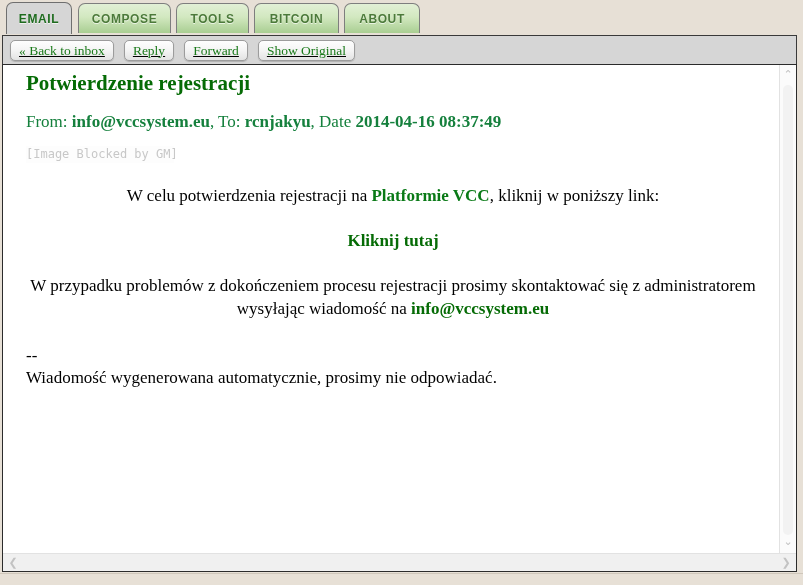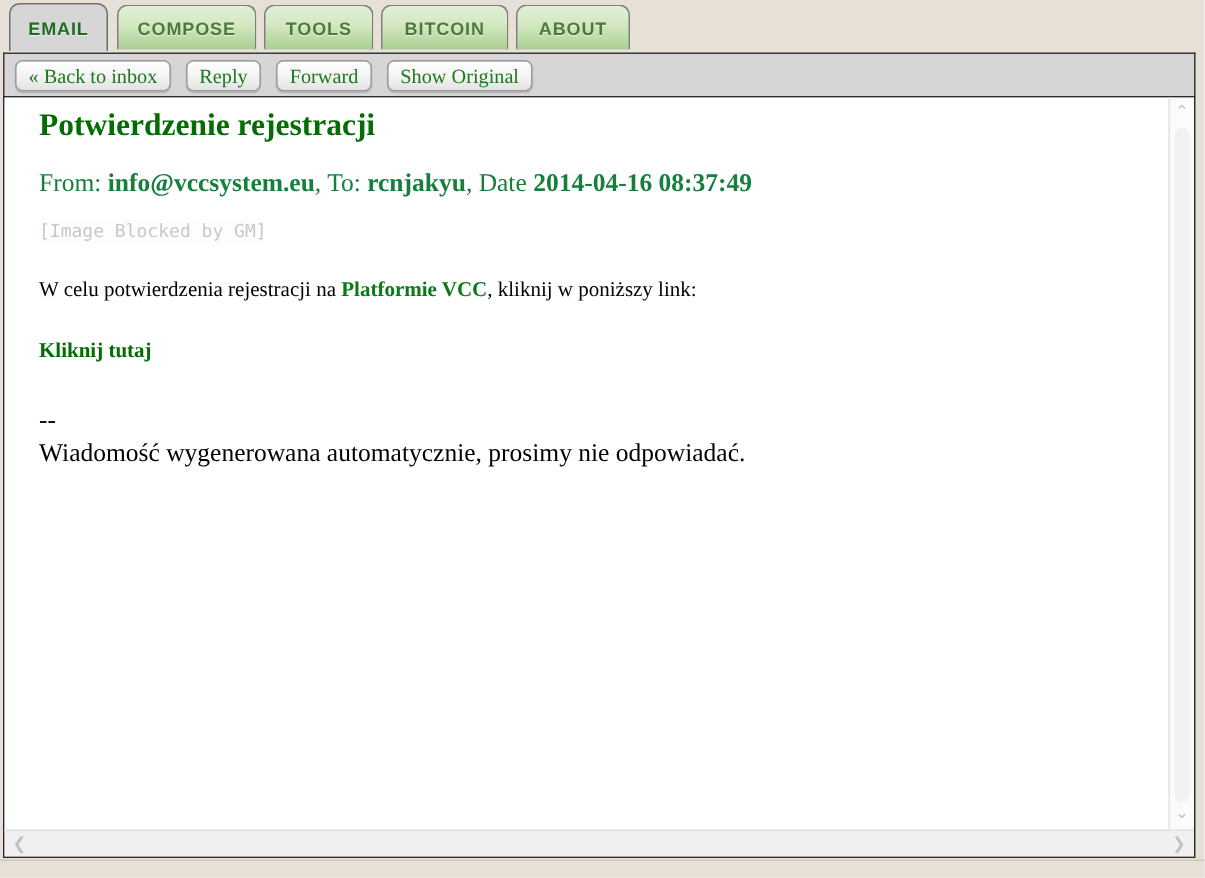--- a/index.html
+++ b/index.html
@@ -64,6 +64,7 @@
     align-items: center;
     padding-left: 7px;
     gap: 10px;
+    text-decoration: underline;
   }
   .tbtn {
     box-sizing: border-box;

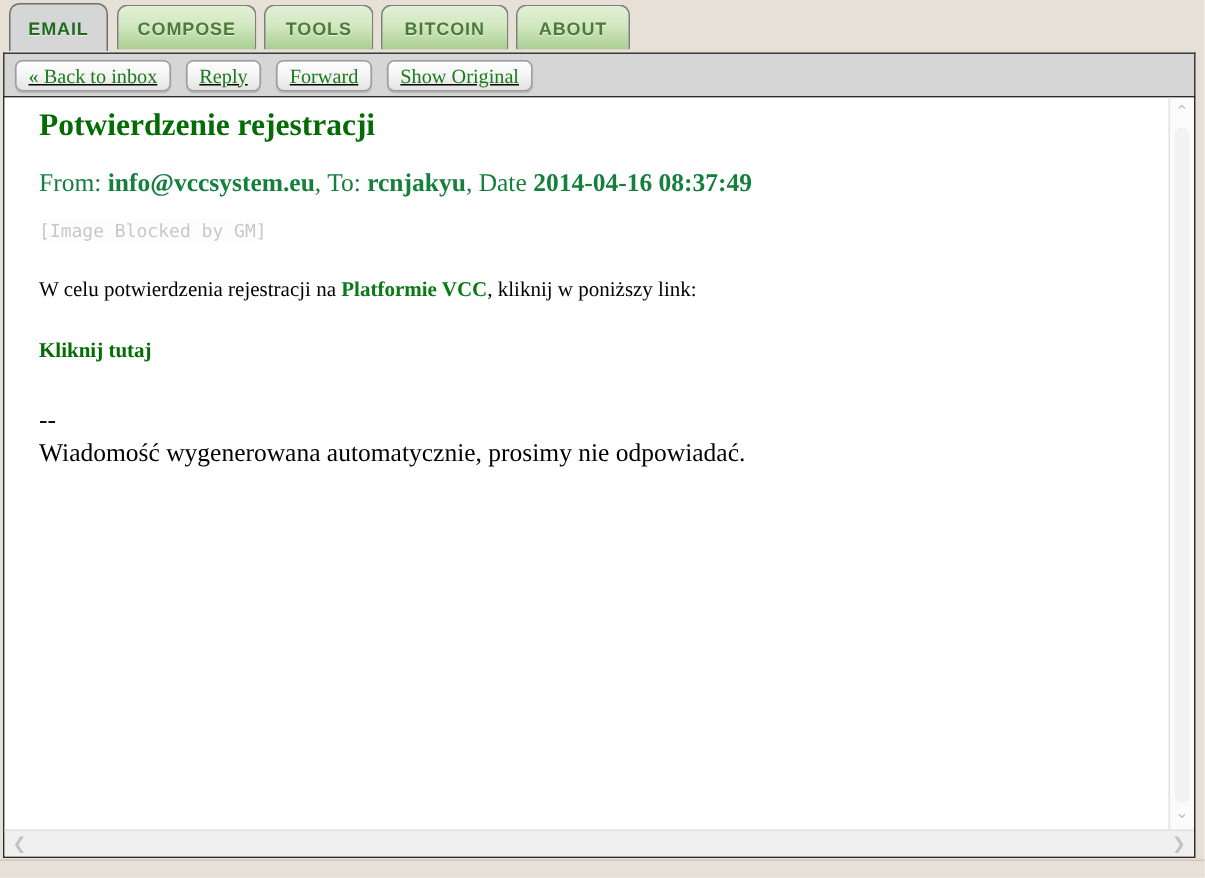--- a/index.html
+++ b/index.html
@@ -189,9 +189,10 @@
 
   .para {
     margin: 22px 0 0 2px;
-    font-size: 14px;
+    font-size: 17px;
     color: #000;
     line-height: 1.35;
+    text-align: center;
   }
   .para.tight { }
   .green-b {

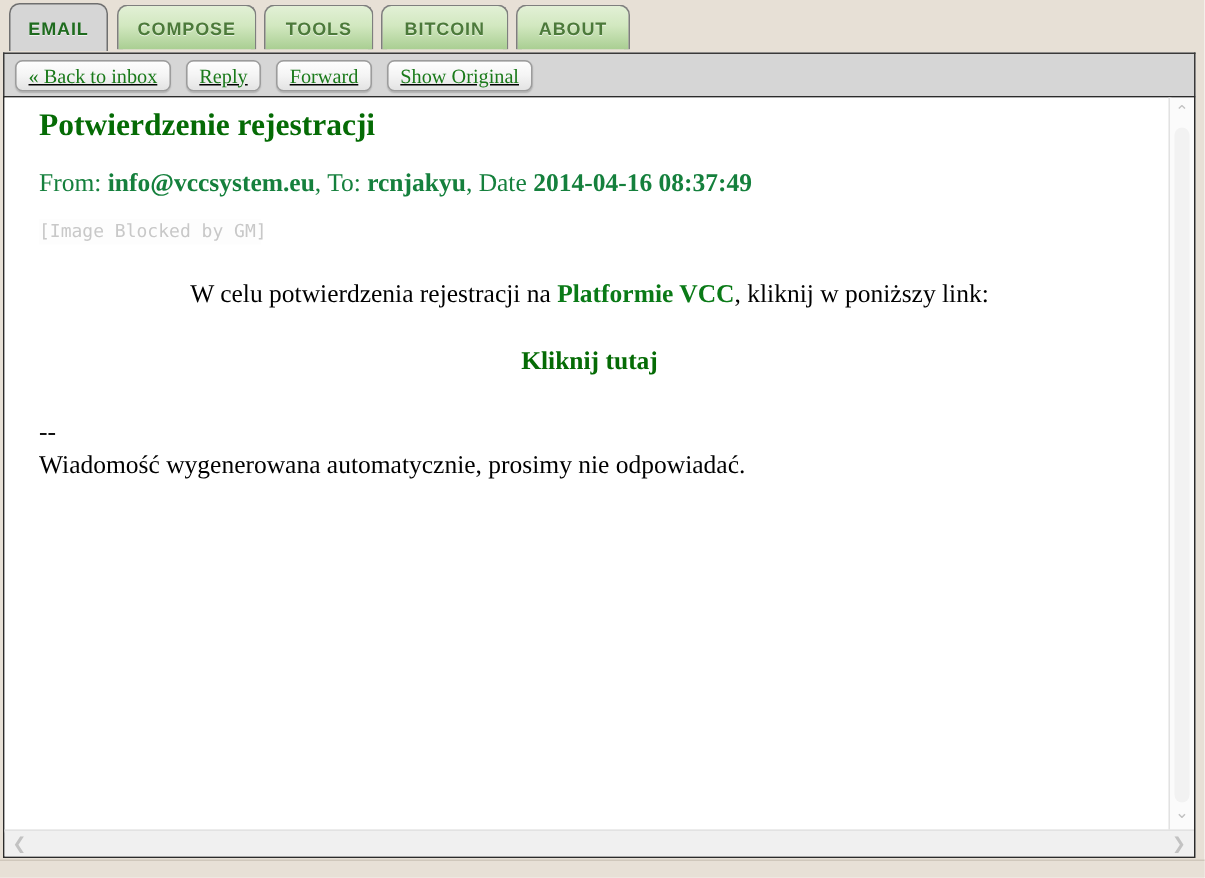--- a/index.html
+++ b/index.html
@@ -292,6 +292,9 @@
       <a href="#" class="link-green">Kliknij tutaj</a>
     </div>
 
+    <div class="para">
+      <span>W przypadku problemów z dokończeniem procesu rejestracji prosimy skontaktować się z administratorem wysyłając wiadomość na </span><a href="#" class="link-green">info@vccsystem.eu</a>
+    </div>
 
     <div class="sep">--</div>
 

